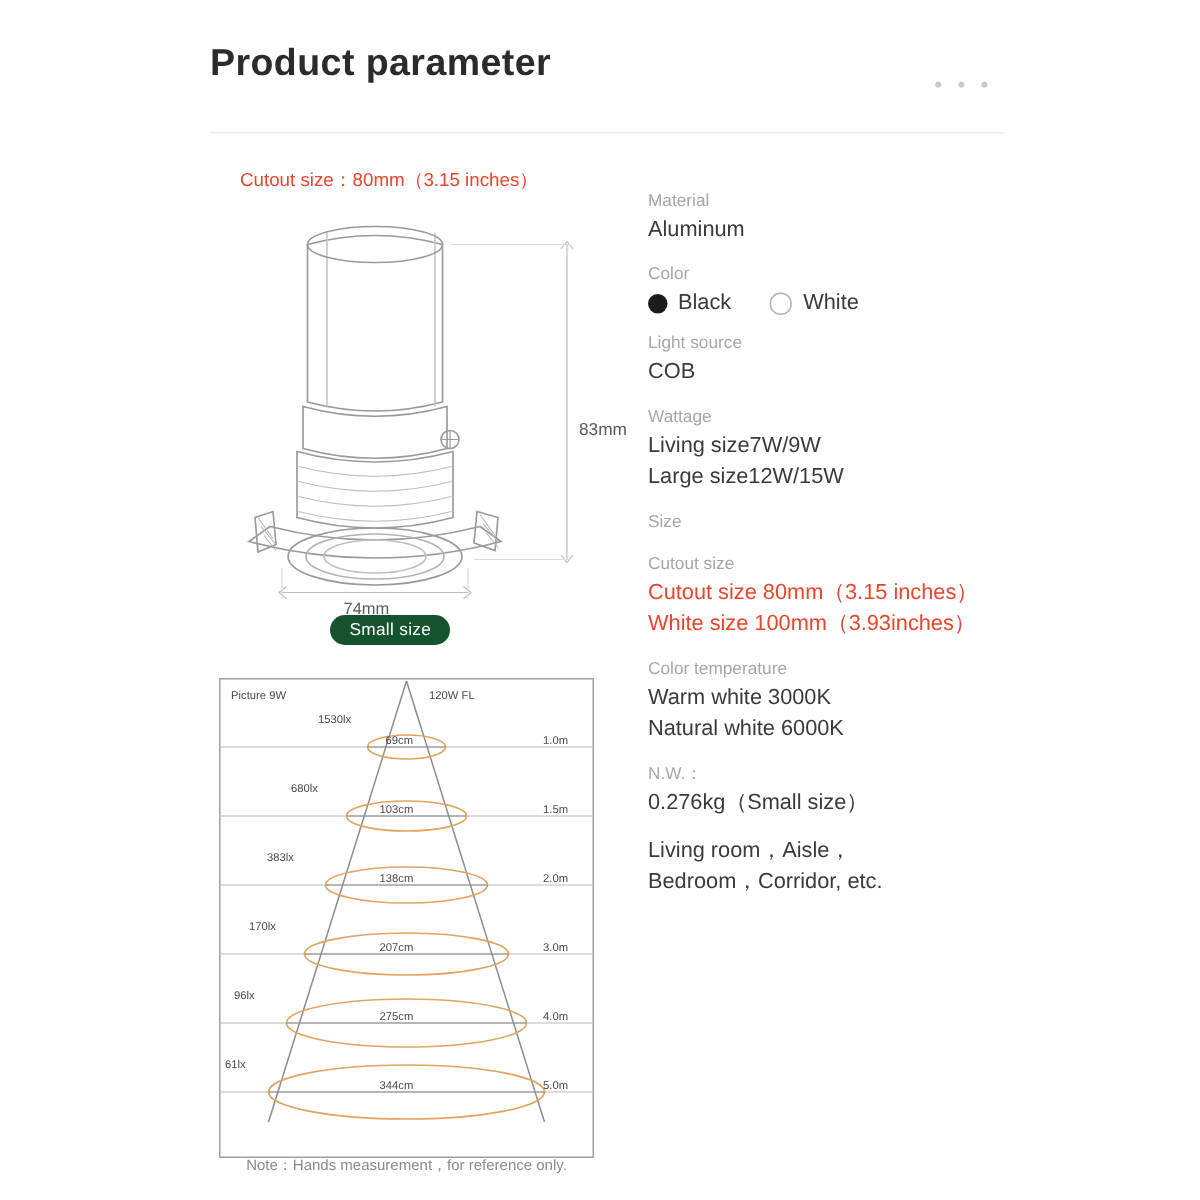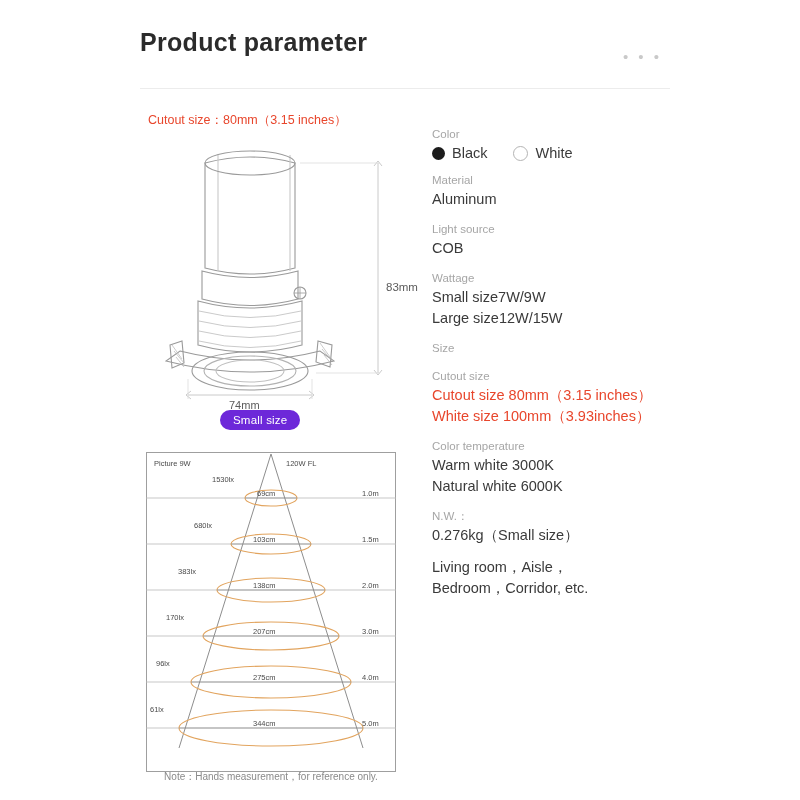--- a/index.html
+++ b/index.html
@@ -63,7 +63,7 @@
   .cutout-note {
     color: #e8462c;
     font-size: 12.5px;
-    margin-left: 8px;
+    margin-left: 20px;
     margin-bottom: 4px;
     white-space: nowrap;
   }

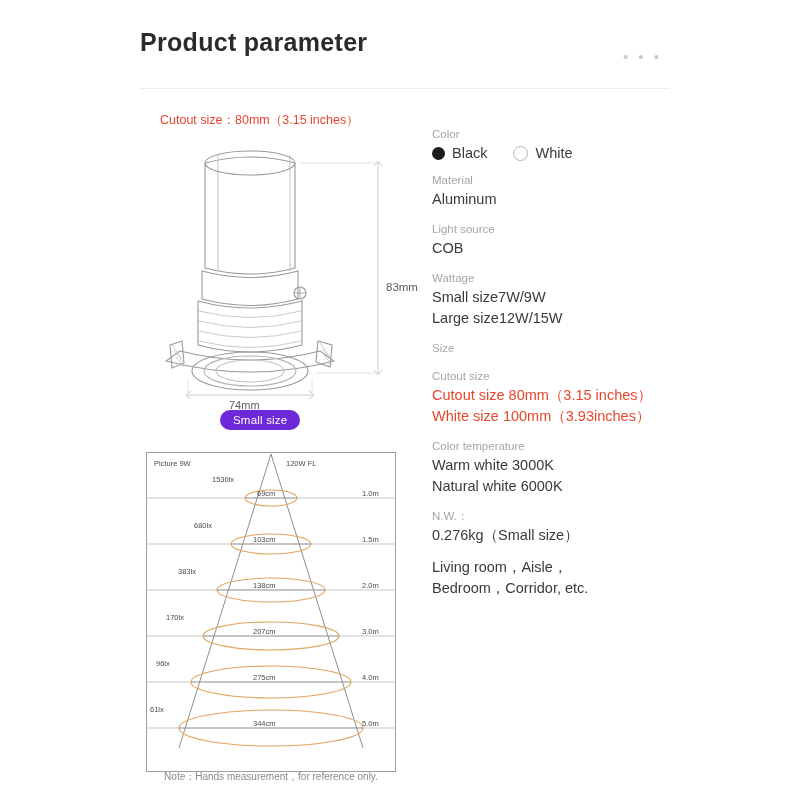--- a/index.html
+++ b/index.html
@@ -293,6 +293,11 @@
   <div class="right-col">
 
     <div class="spec">
+      <div class="spec-label">Material</div>
+      <div class="spec-value">Aluminum</div>
+    </div>
+
+    <div class="spec">
       <div class="spec-label">Color</div>
       <div class="color-row">
         <span class="swatch black"></span>
@@ -303,11 +308,6 @@
     </div>
 
     <div class="spec">
-      <div class="spec-label">Material</div>
-      <div class="spec-value">Aluminum</div>
-    </div>
-
-    <div class="spec">
       <div class="spec-label">Light source</div>
       <div class="spec-value">COB</div>
     </div>

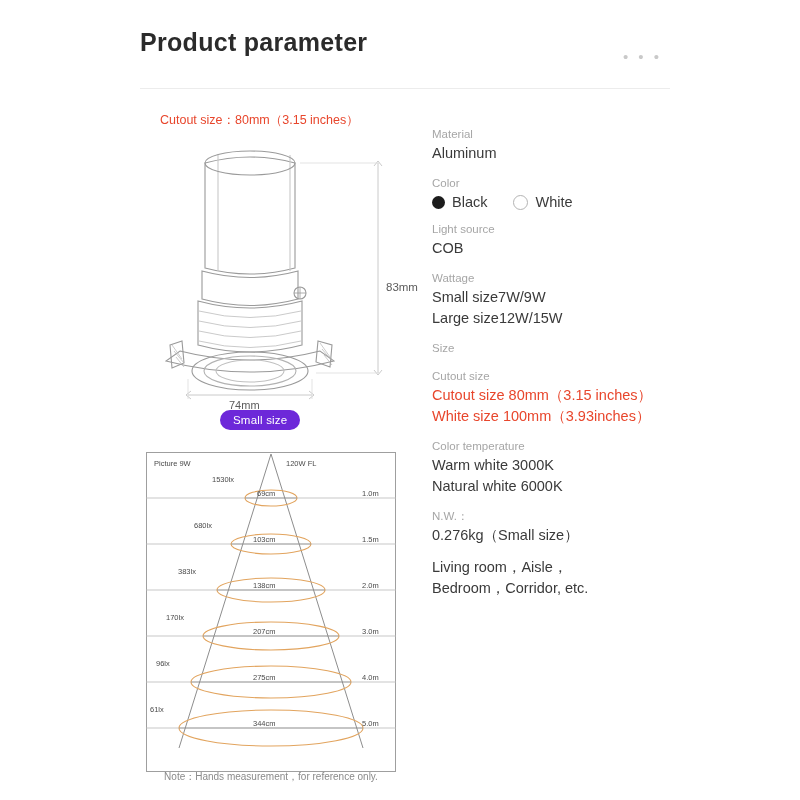--- a/index.html
+++ b/index.html
@@ -314,7 +314,7 @@
 
     <div class="spec">
       <div class="spec-label">Wattage</div>
-      <div class="spec-value">Small size7W/9W</div>
+      <div class="spec-value">Living size7W/9W</div>
       <div class="spec-value">Large size12W/15W</div>
     </div>
 

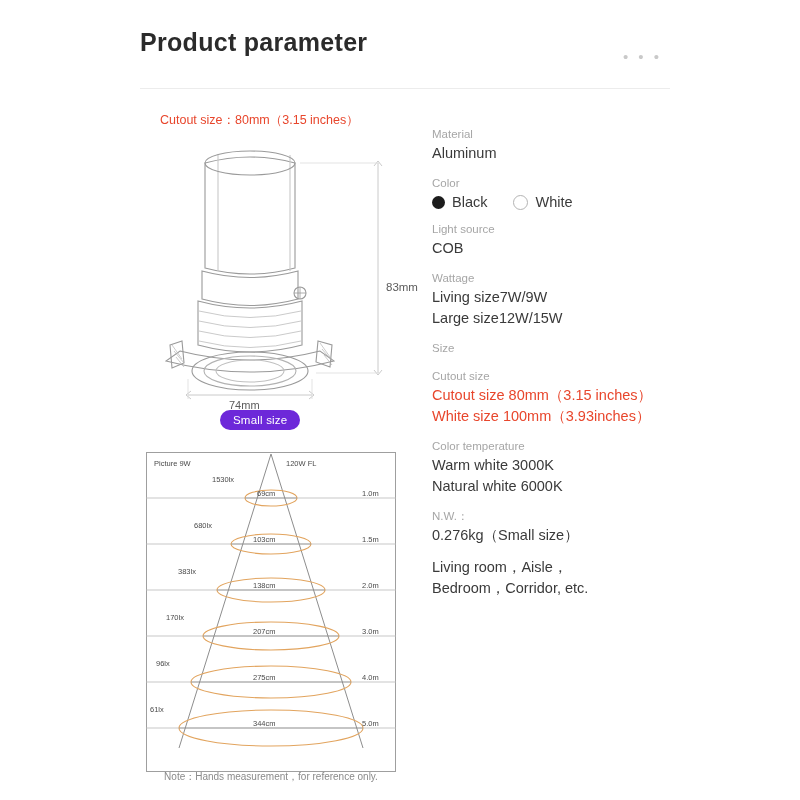--- a/index.html
+++ b/index.html
@@ -88,7 +88,7 @@
     position: absolute;
     left: 220px;
     top: 410px;
-    background: #6d28d9;
+    background: #14532d;
     color: #ffffff;
     font-size: 11.5px;
     border-radius: 11px;

